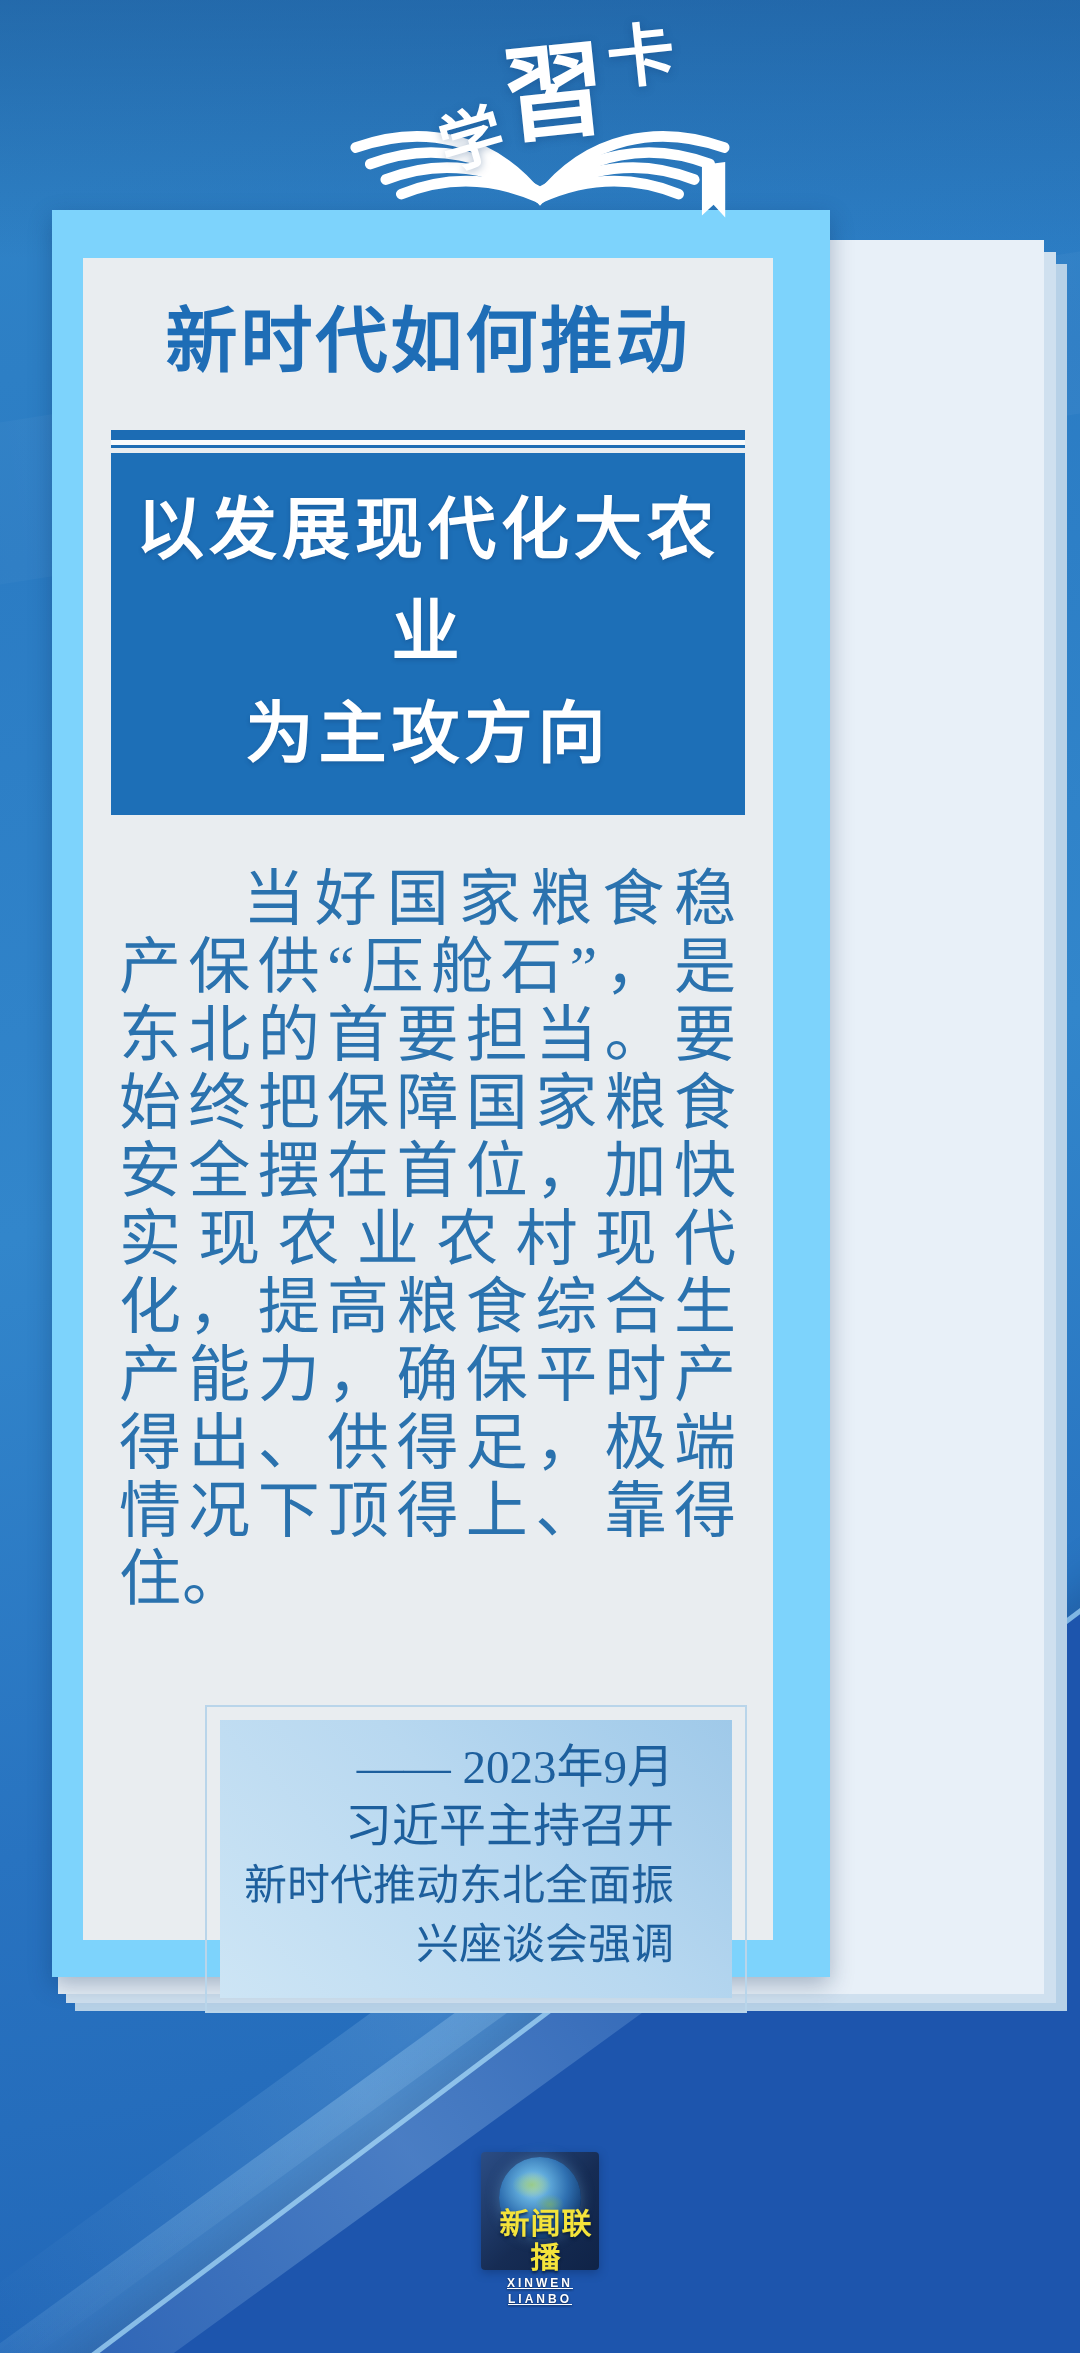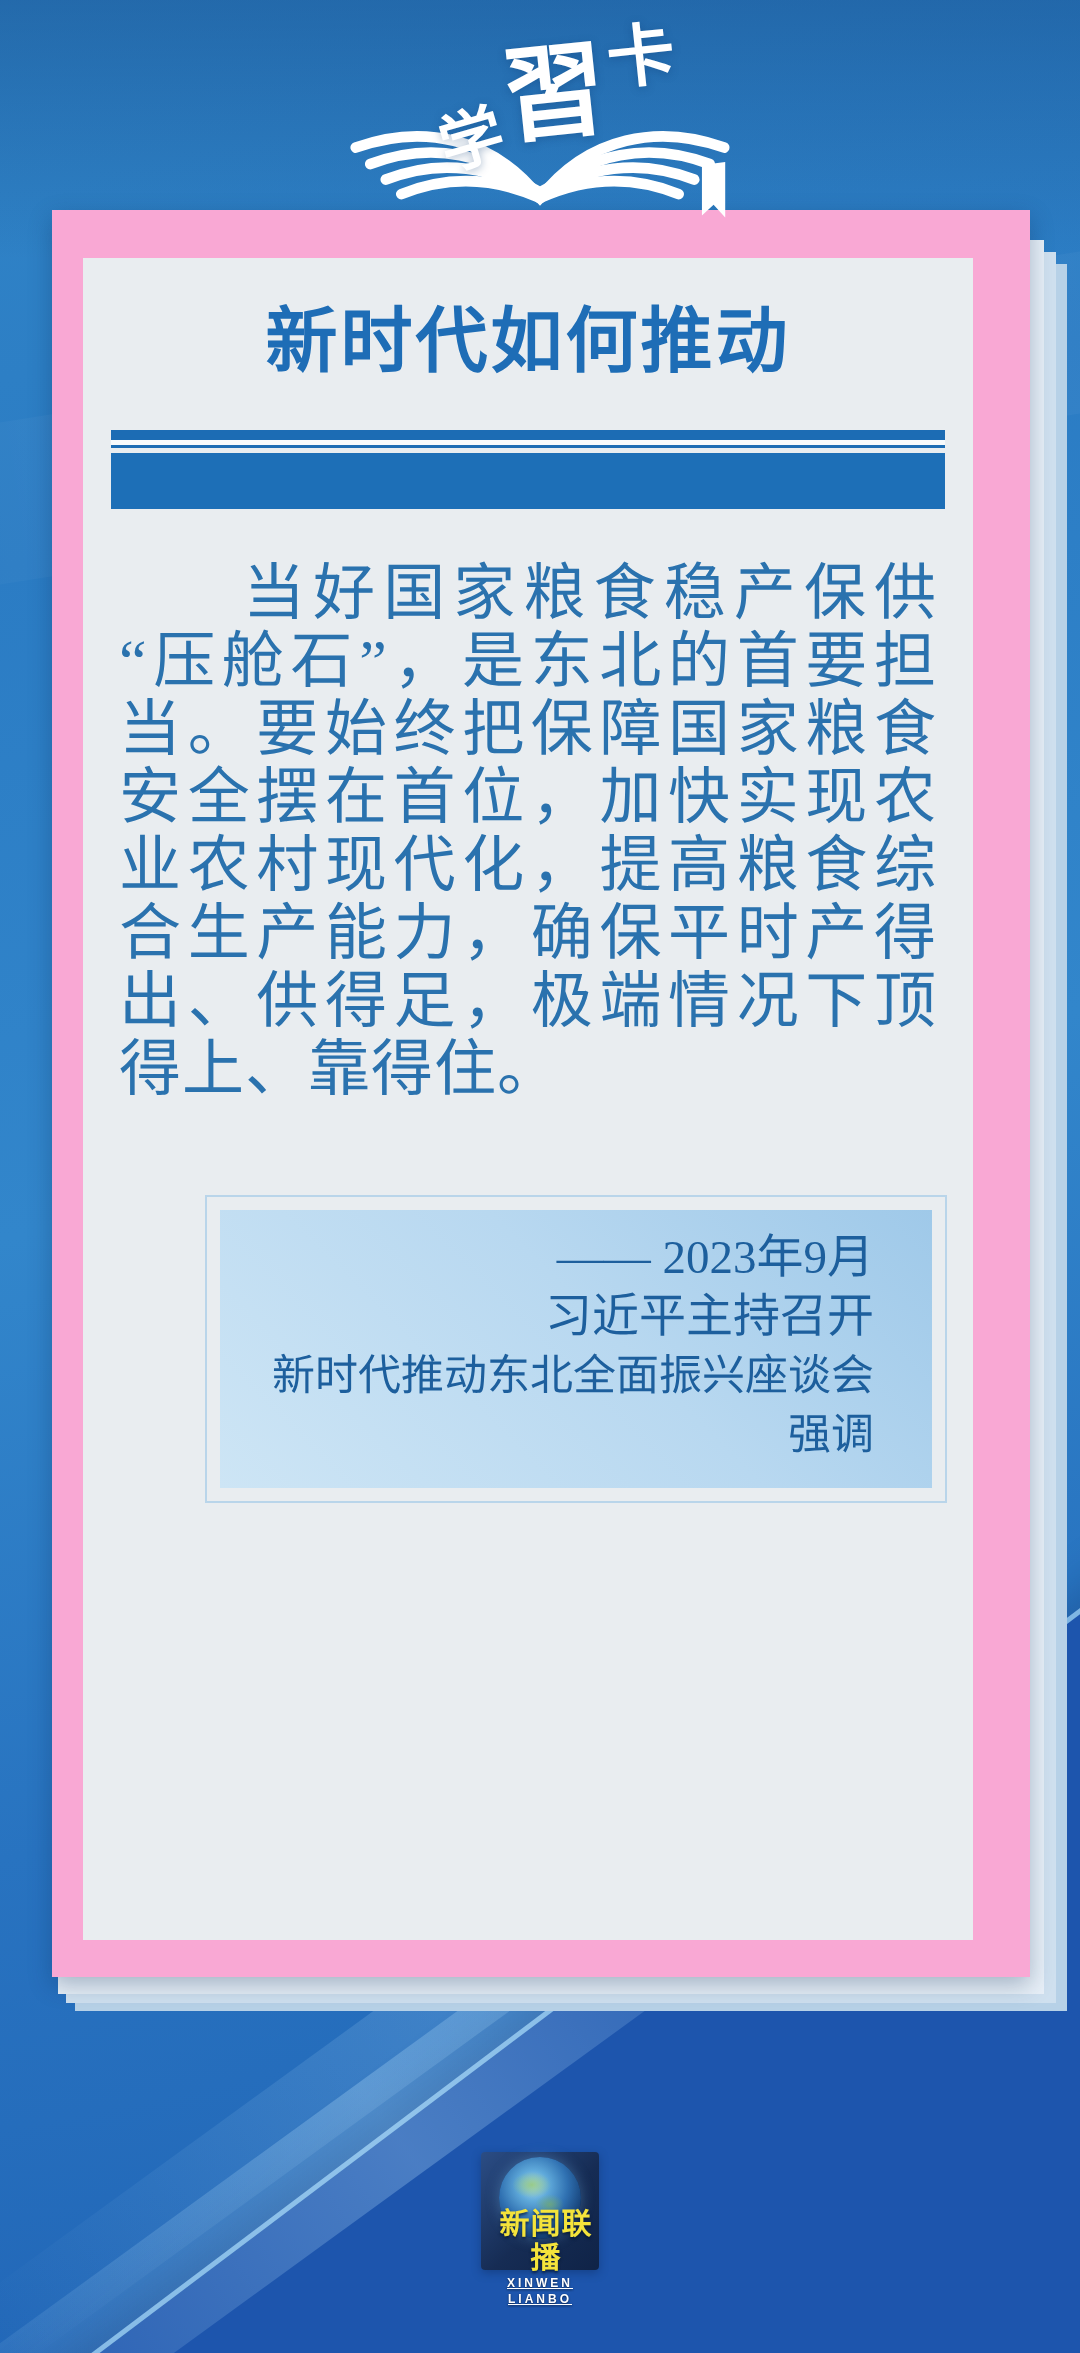--- a/index.html
+++ b/index.html
@@ -58,8 +58,8 @@
   .stack.s2{left:66px;top:252px;width:990px;height:1751px;background:#cfe0ef;}
   .stack.s3{left:75px;top:264px;width:992px;height:1747px;background:#b7d1e7;}
   .card{
-    position:absolute;left:52px;top:210px;width:978px;height:1767px;
-    background:#f9a8d4;box-shadow:0 8px 22px rgba(10,40,80,.30);z-index:4;
+    position:absolute;left:52px;top:210px;width:778px;height:1767px;
+    background:#7dd3fc;box-shadow:0 8px 22px rgba(10,40,80,.30);z-index:4;
   }
   .panel{
     position:absolute;left:31px;top:48px;right:57px;bottom:37px;

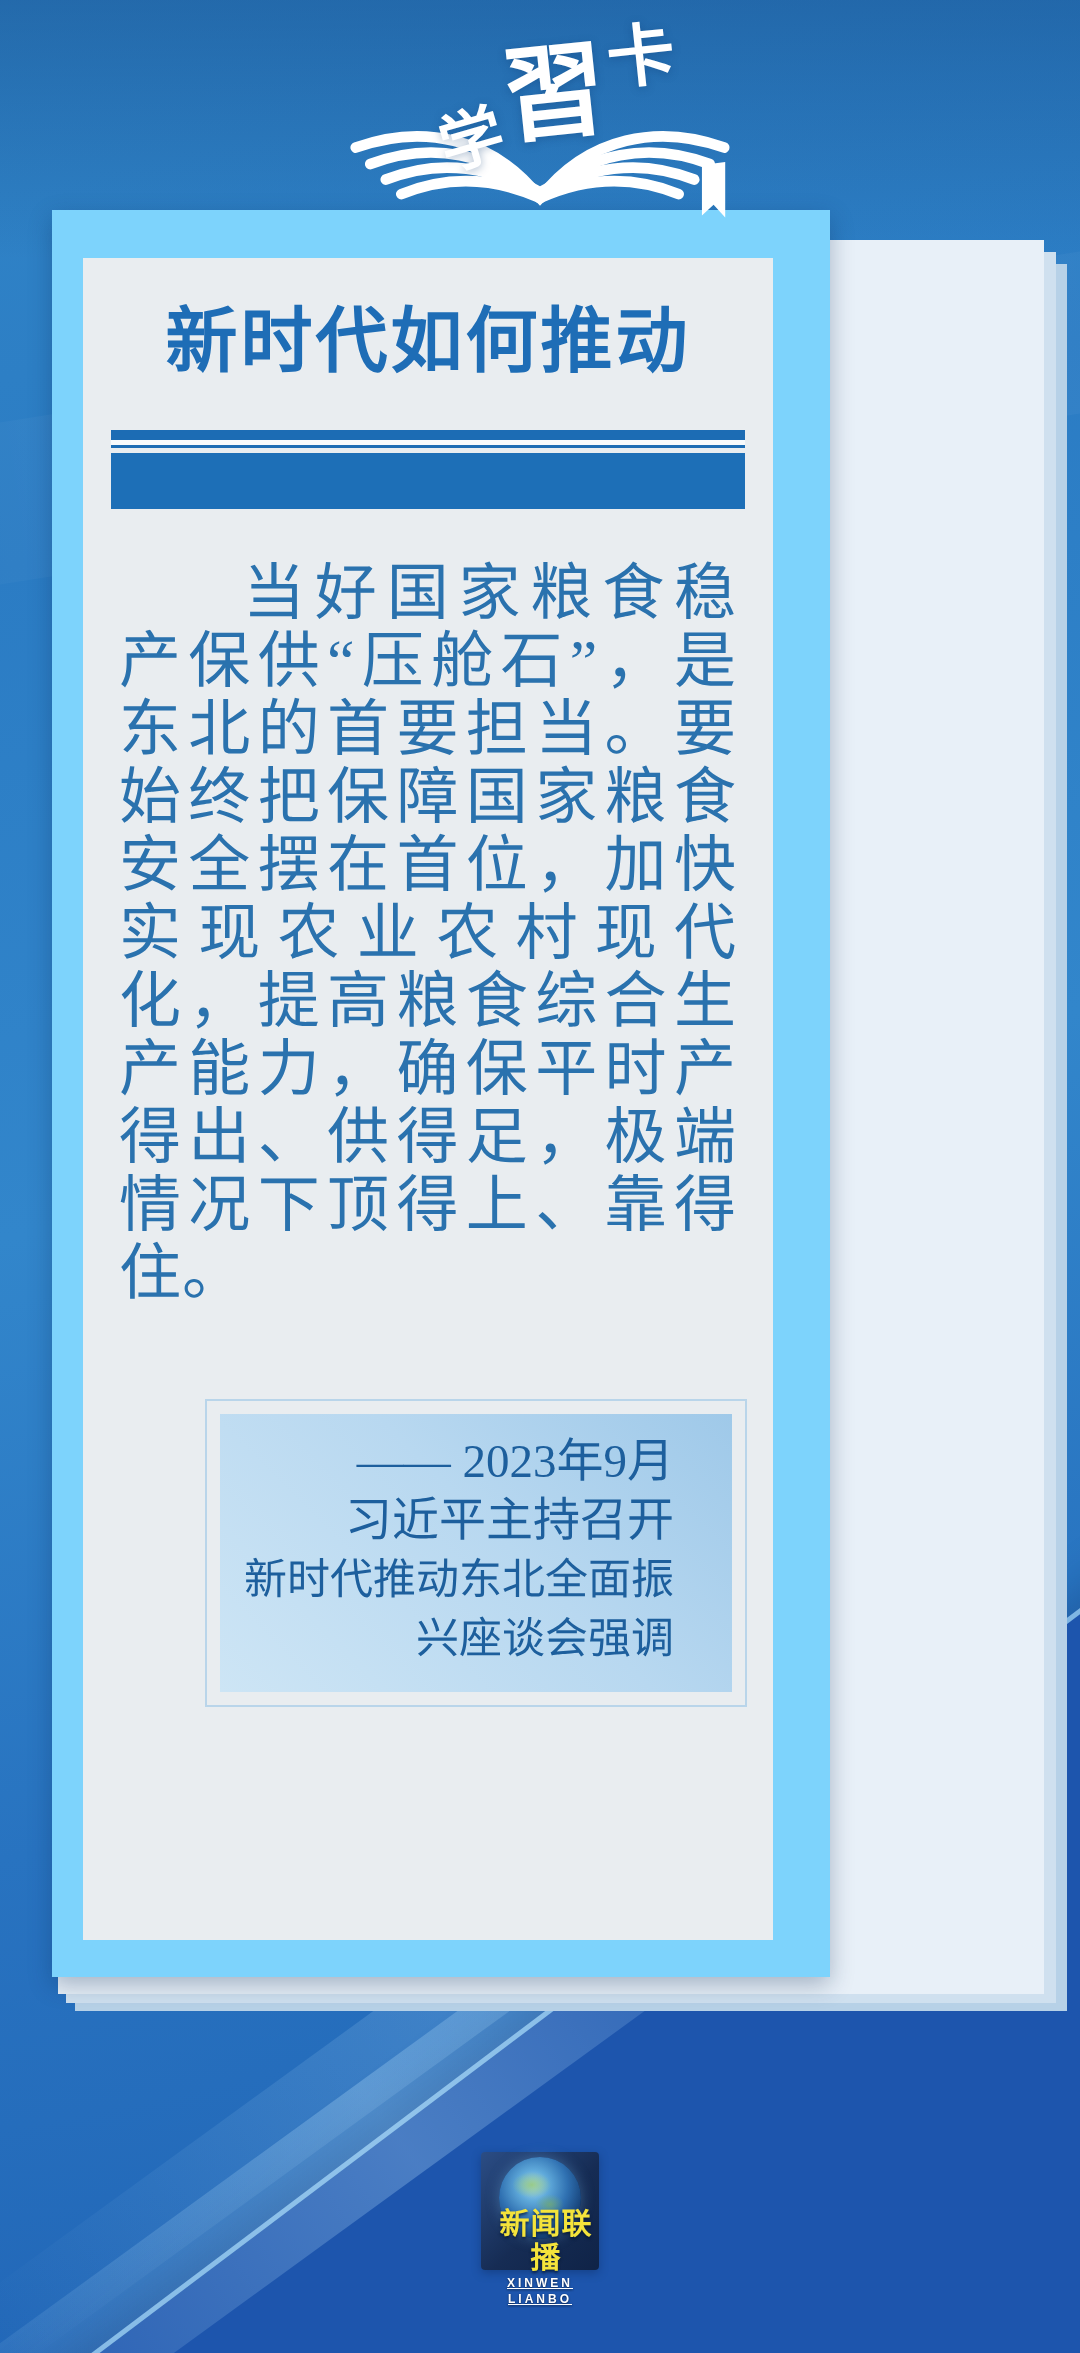--- a/index.html
+++ b/index.html
@@ -167,6 +167,7 @@
     <div class="divider"></div>
 
     <div class="banner">
+      <div>以发展现代化大农业</div>
     </div>
 
     <div class="body-text">当好国家粮食稳产保供“压舱石”，是东北的首要担当。要始终把保障国家粮食安全摆在首位，加快实现农业农村现代化，提高粮食综合生产能力，确保平时产得出、供得足，极端情况下顶得上、靠得住。</div>

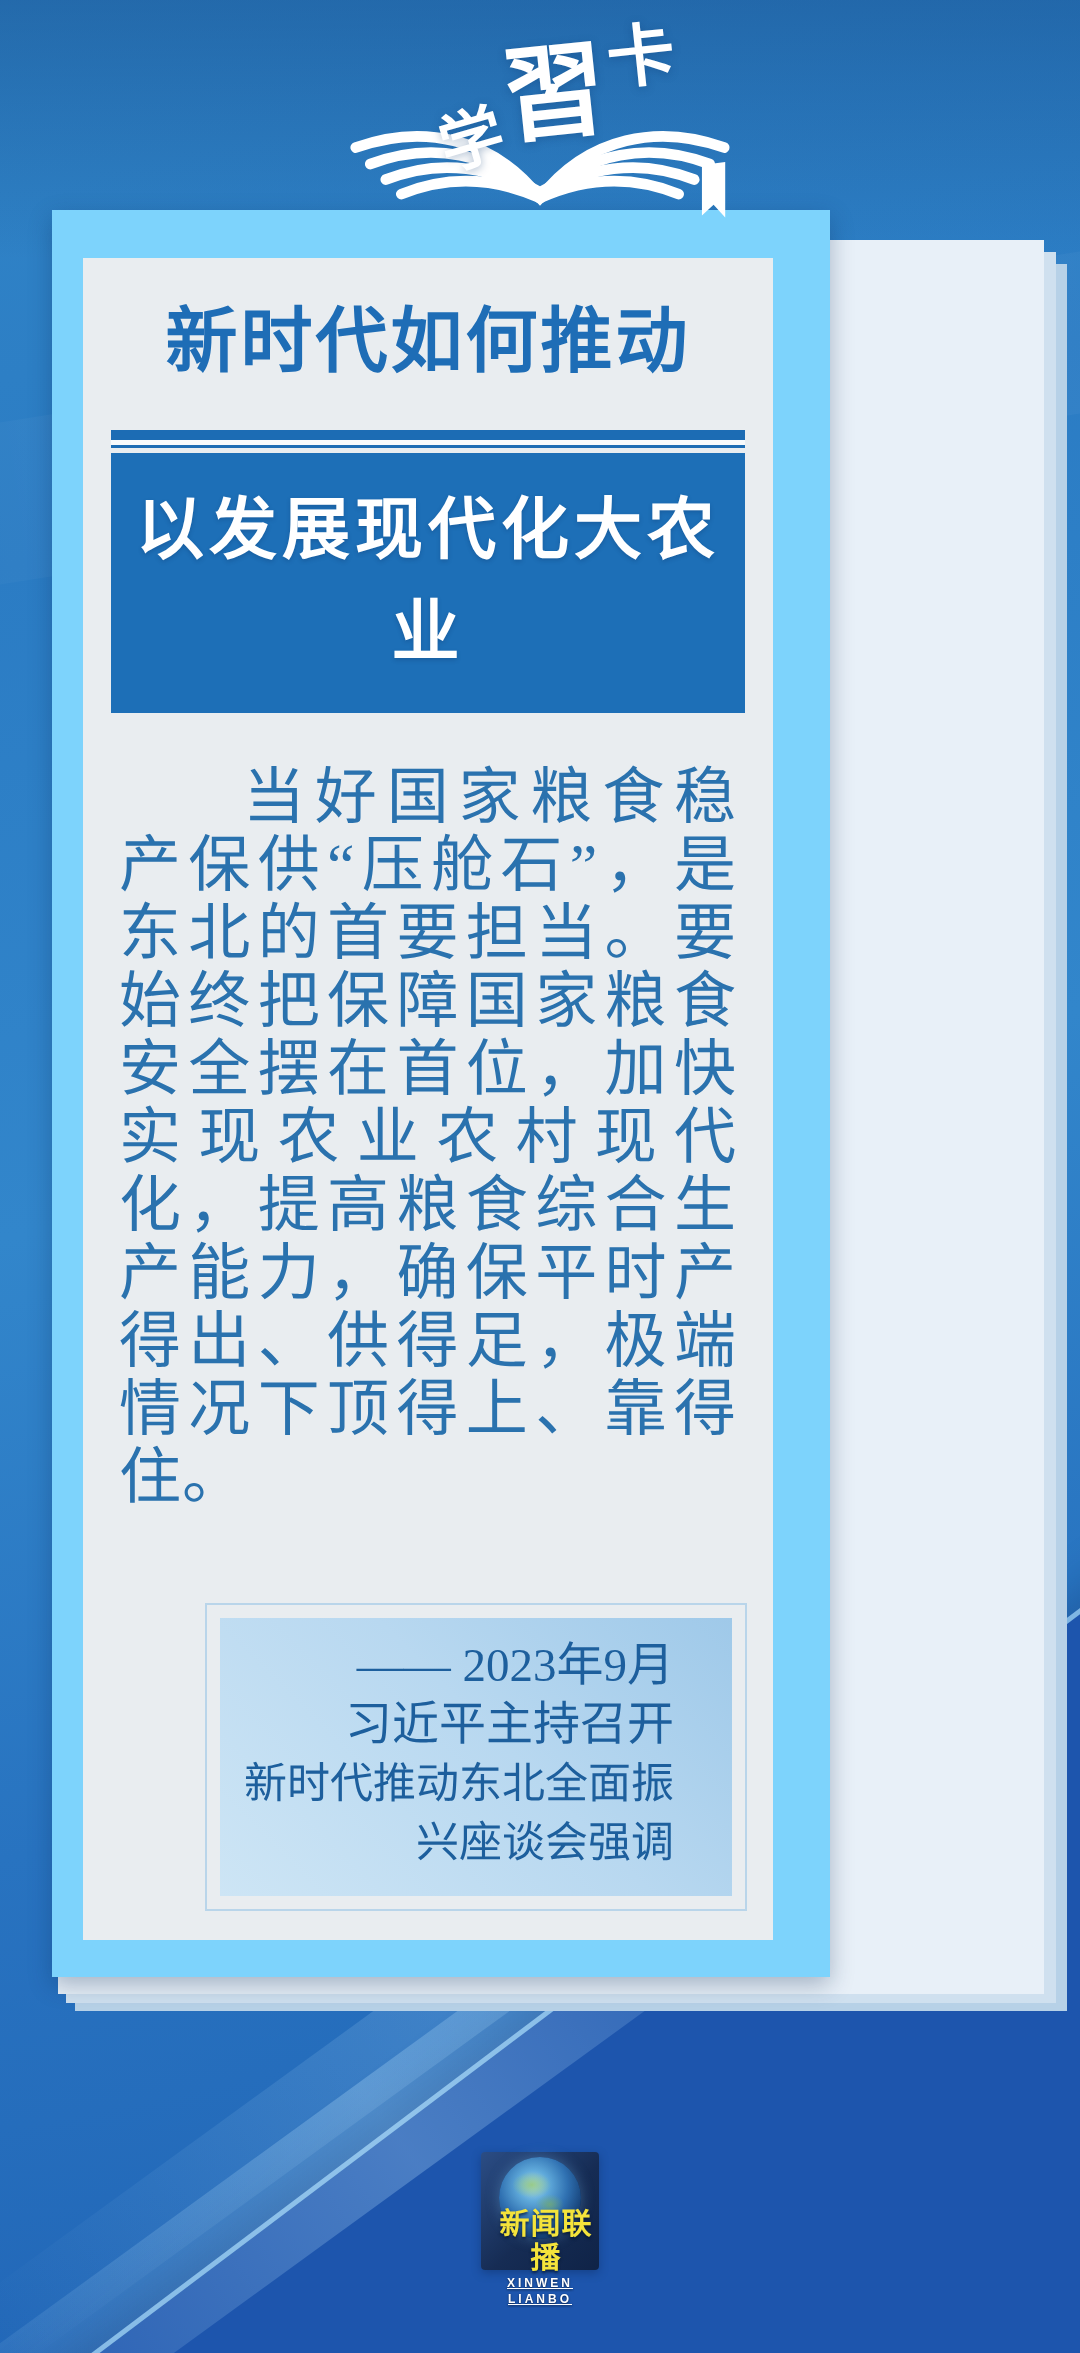--- a/index.html
+++ b/index.html
@@ -168,6 +168,7 @@
 
     <div class="banner">
       <div>以发展现代化大农业</div>
+      <div>为主攻方向</div>
     </div>
 
     <div class="body-text">当好国家粮食稳产保供“压舱石”，是东北的首要担当。要始终把保障国家粮食安全摆在首位，加快实现农业农村现代化，提高粮食综合生产能力，确保平时产得出、供得足，极端情况下顶得上、靠得住。</div>

